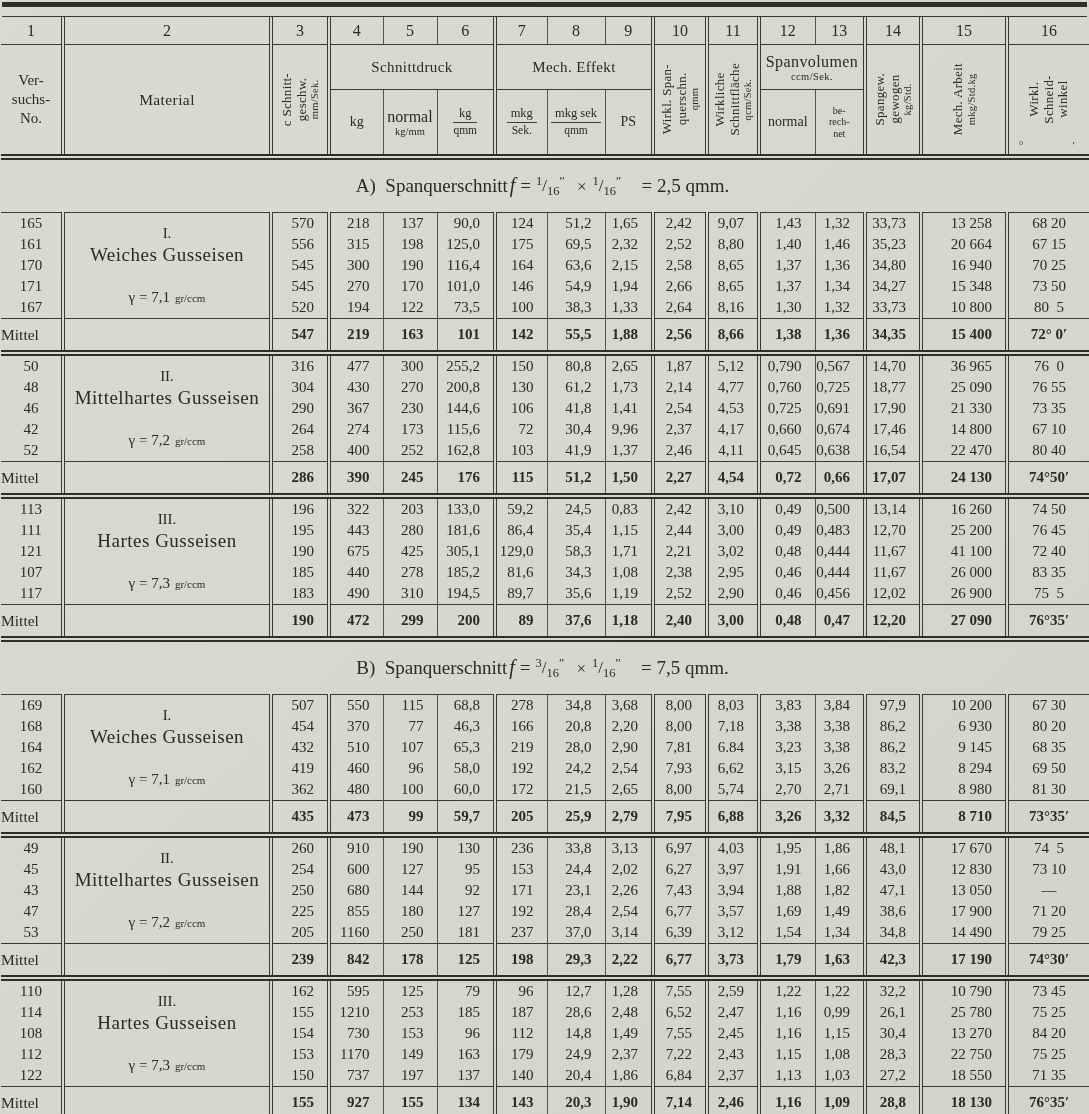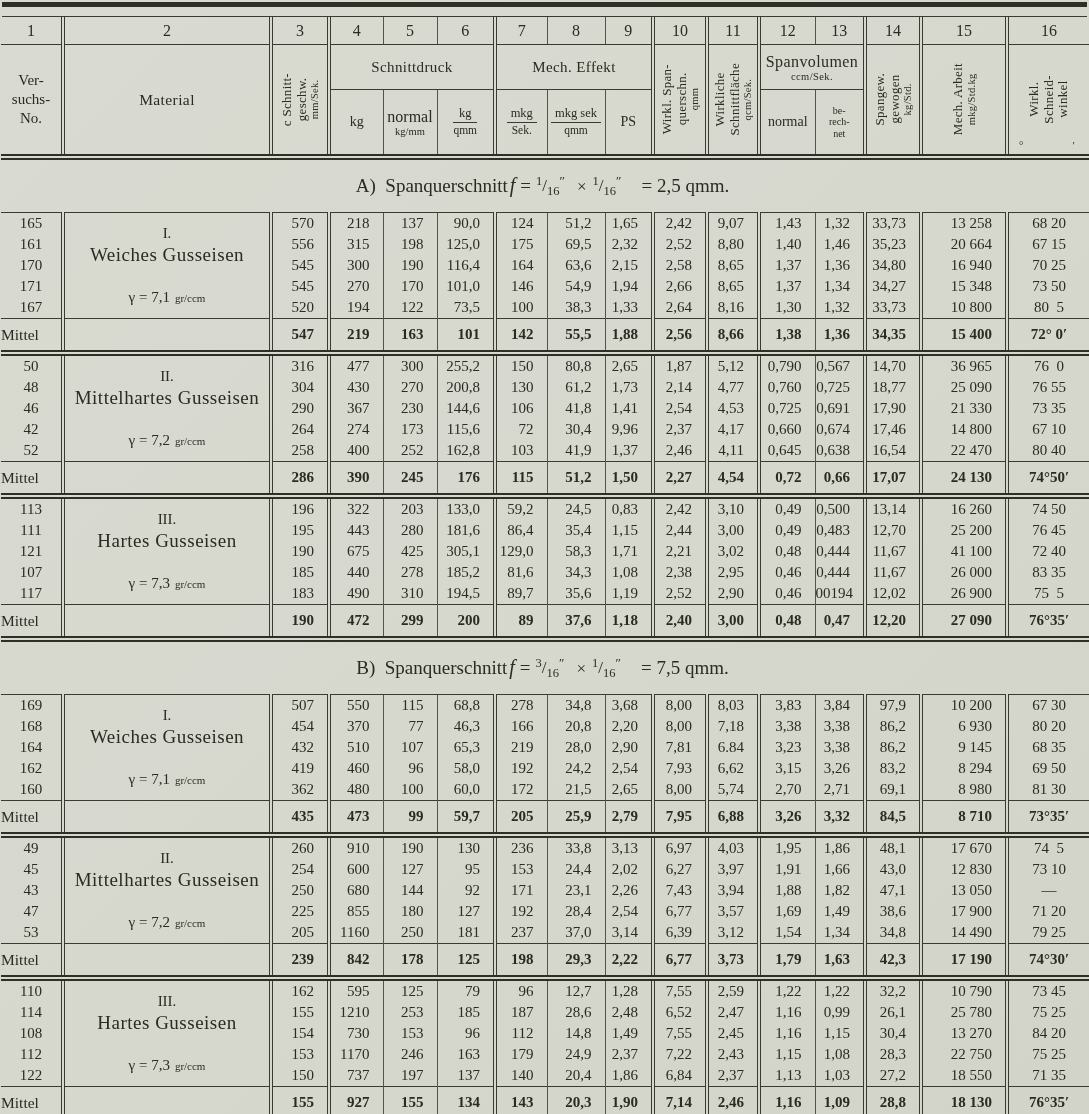--- a/index.html
+++ b/index.html
@@ -485,7 +485,7 @@
           <td class="dcell num r-d">2,52</td>
           <td class="dcell num r-d">2,90</td>
           <td class="dcell num r-s">0,46</td>
-          <td class="dcell num r-d">00194</td>
+          <td class="dcell num r-d">0,456</td>
           <td class="dcell num r-d">12,02</td>
           <td class="dcell num r-d">26 900</td>
           <td class="dcell deg">75  5</td>

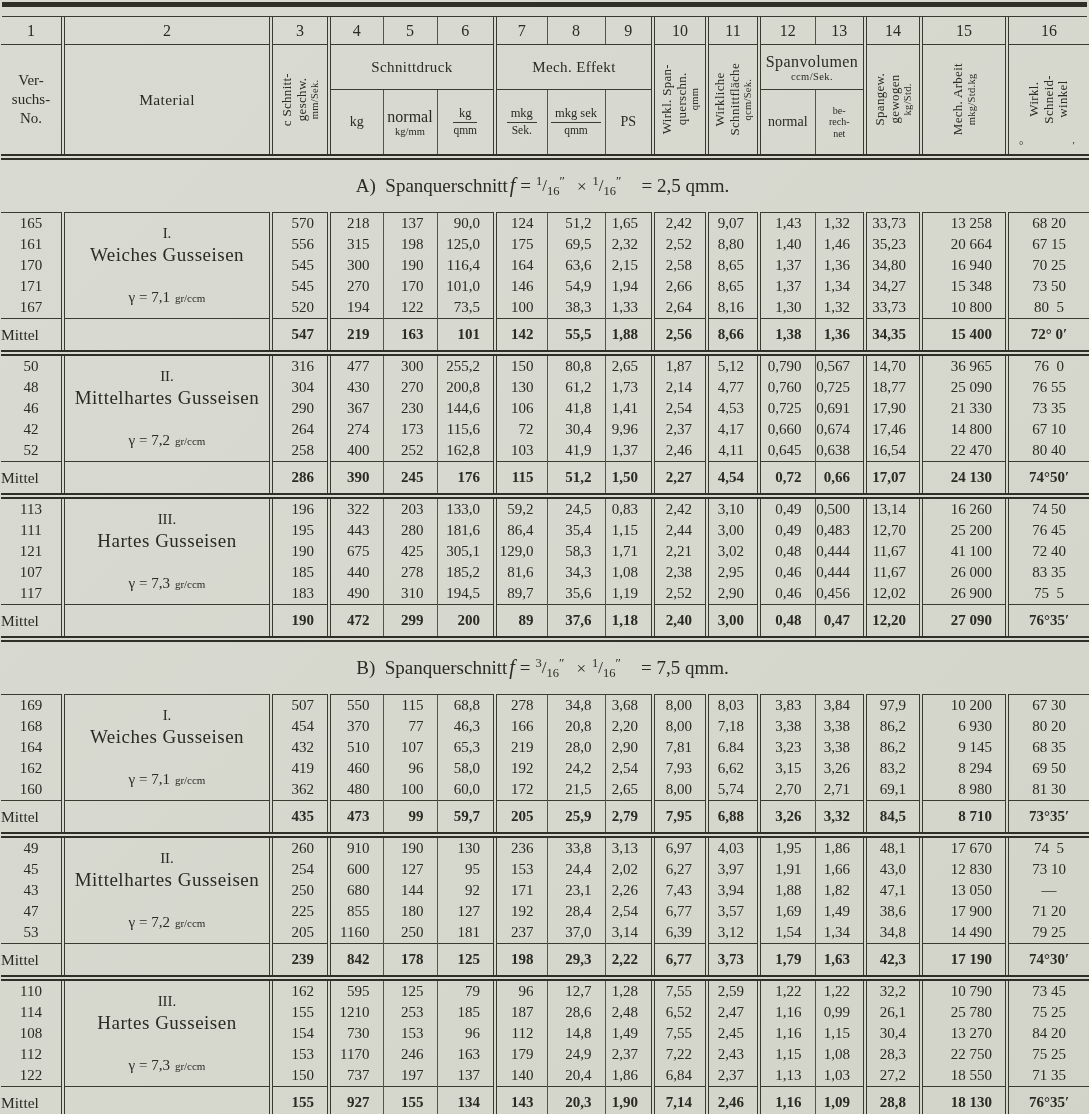--- a/index.html
+++ b/index.html
@@ -775,7 +775,7 @@
           <td class="c-no r-d">112</td>
           <td class="dcell num r-d">153</td>
           <td class="dcell num r-s">1170</td>
-          <td class="dcell num r-s">246</td>
+          <td class="dcell num r-s">149</td>
           <td class="dcell num r-d">163</td>
           <td class="dcell num r-s">179</td>
           <td class="dcell num r-s">24,9</td>

